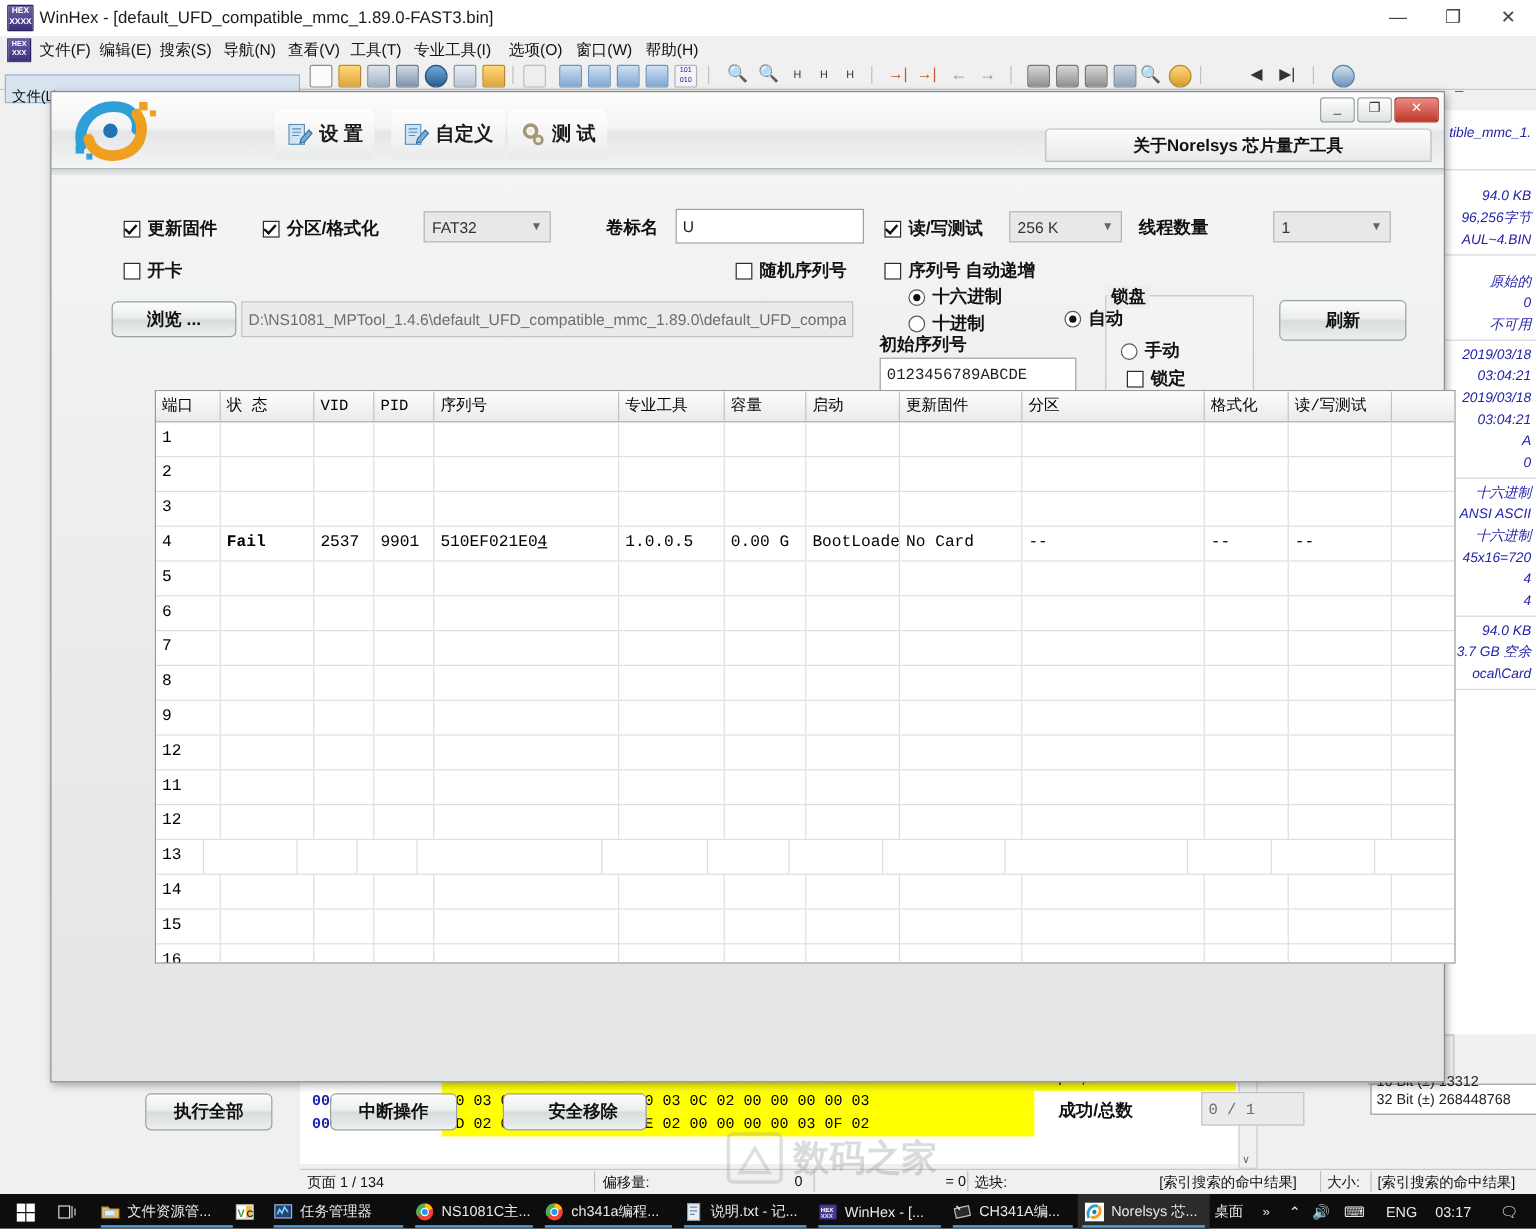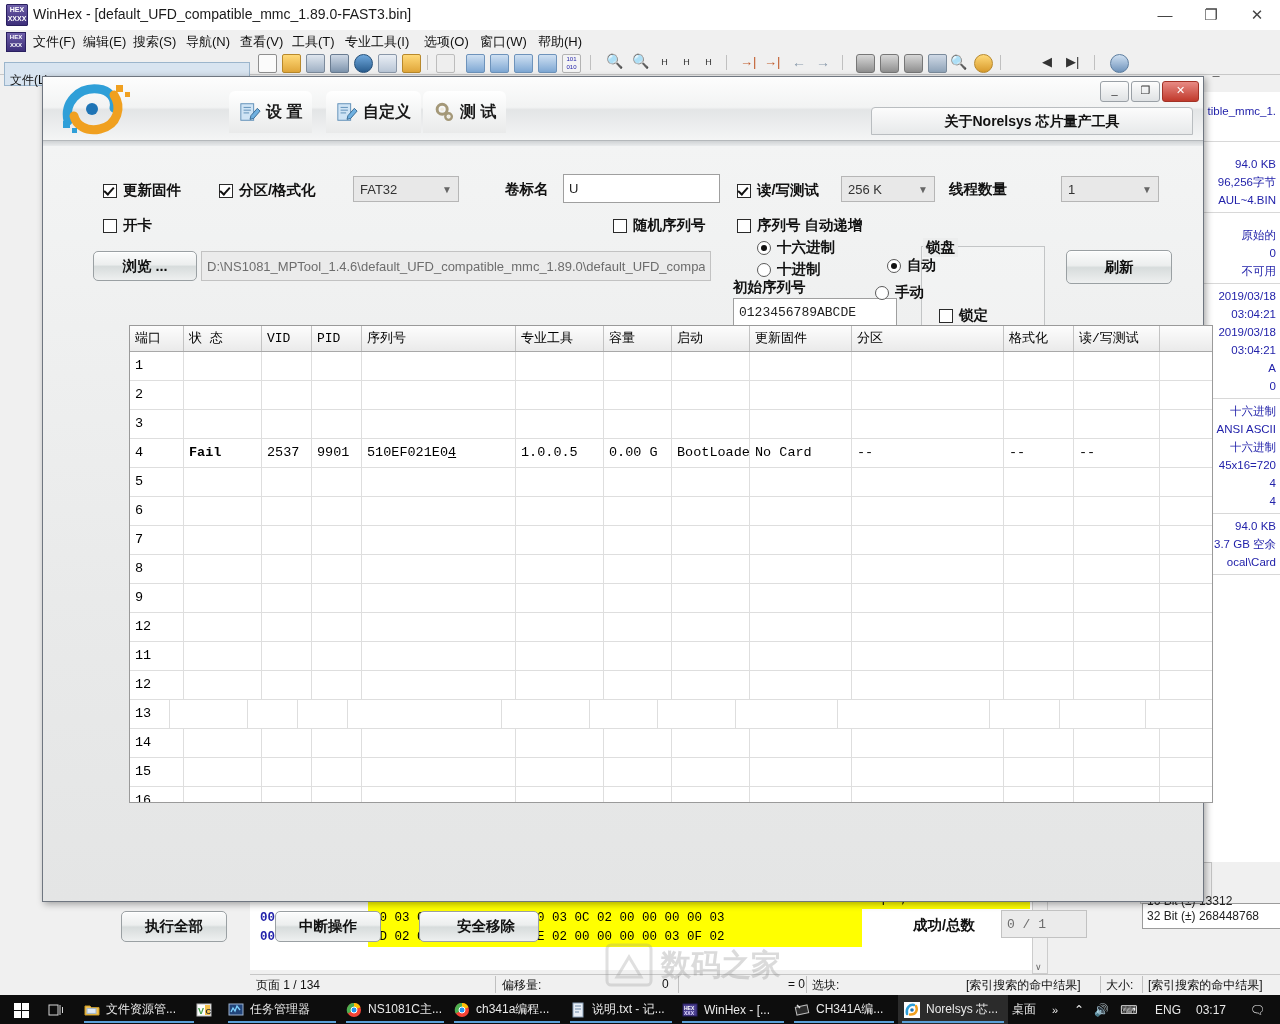--- a/index.html
+++ b/index.html
@@ -35,7 +35,7 @@
   
   #wh-infopanel{position:absolute;right:0;top:92px;width:84px;height:770px;background:#ffffff;
      border-left:1px solid #b9b9b9;font-size:11.5px;color:#2222aa;text-align:right;}
-  .info-line{padding:0 4px;white-space:nowrap;height:18px;line-height:18px;overflow:hidden;}
+  .info-line{padding:0 4px;white-space:nowrap;height:18px;line-height:18px;overflow:hidden;font-style:italic;}
   .info-sep{border-top:1px solid #d8d8d8;margin:3px 0;}
   .info-gap{height:10px;}
   

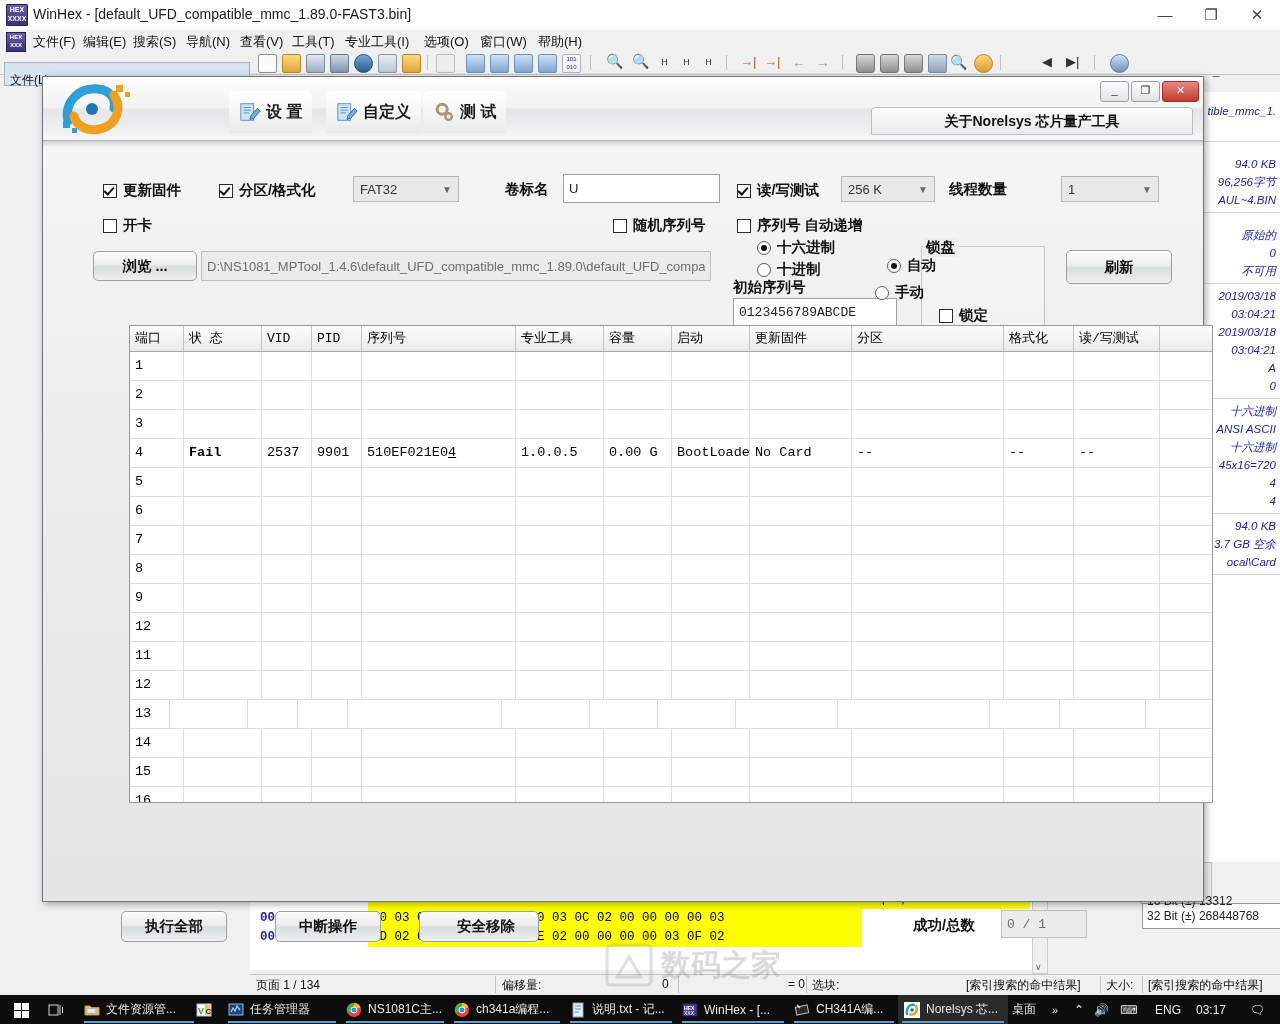--- a/index.html
+++ b/index.html
@@ -407,7 +407,7 @@
       <span class="dot on"></span>
       <span>自动</span>
     </div>
-    <div class="rad" style="left:832px;top:137px;">
+    <div class="rad" style="left:891px;top:137px;">
       <span class="dot"></span>
       <span>手动</span>
     </div>

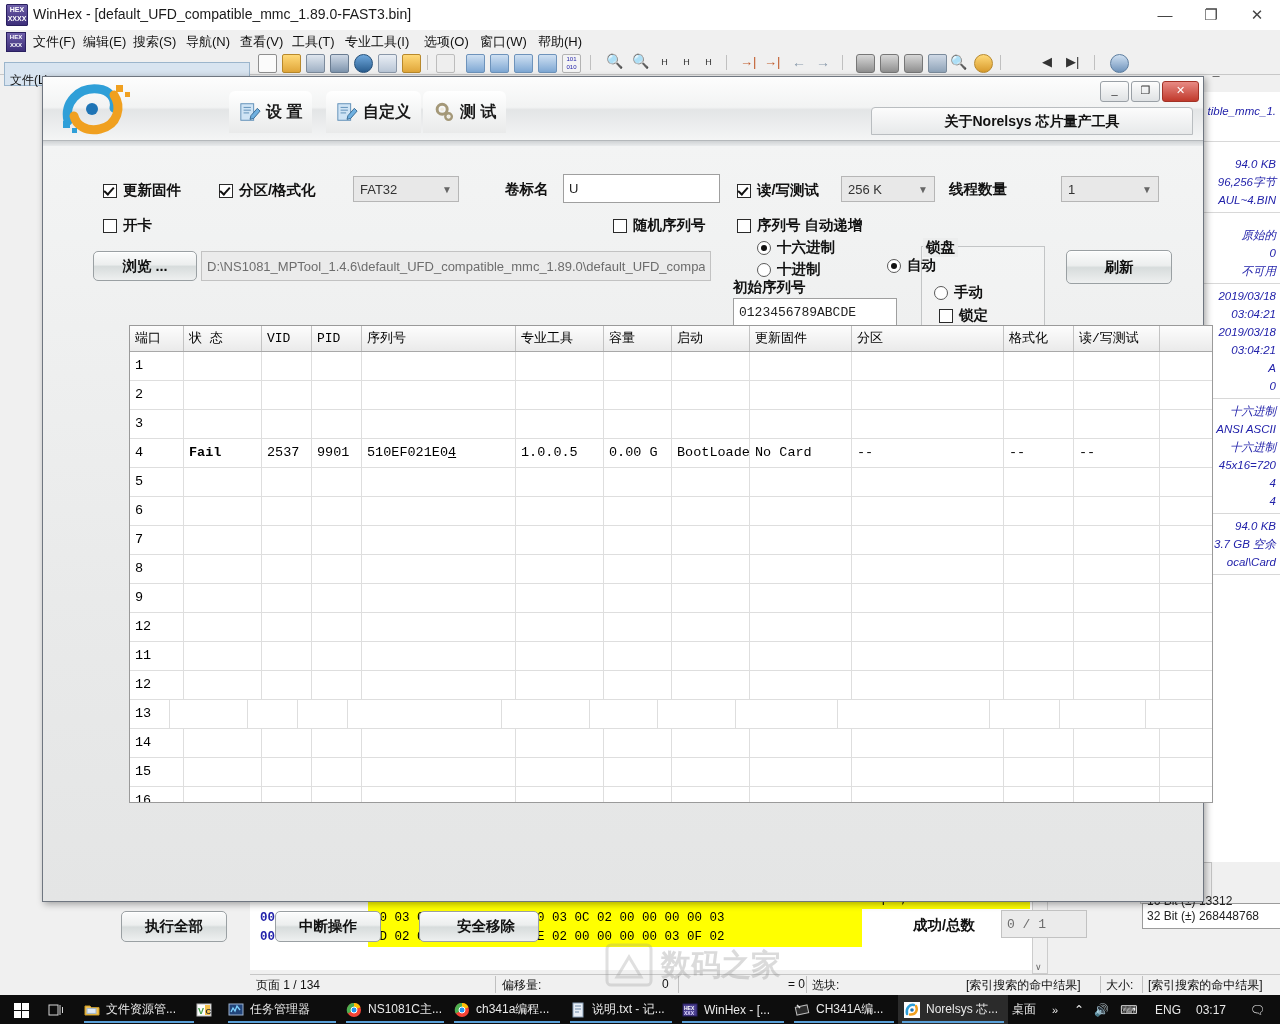--- a/index.html
+++ b/index.html
@@ -427,7 +427,7 @@
     <div class="btn3d" style="left:232px;top:765px;width:104px;height:29px;">中断操作</div>
     <div class="btn3d" style="left:376px;top:765px;width:104px;height:29px;padding-left:14px;">安全移除</div>
 
-    <div class="lbl" style="left:870px;top:770px;text-align:right;">成功/总数</div>
+    <div class="lbl" style="left:839px;top:770px;text-align:right;">成功/总数</div>
     <div class="txt readonly" style="left:958px;top:764px;width:74px;height:26px;font-family:'Liberation Mono',monospace;">
       <span>0 / 1</span>
     </div>

